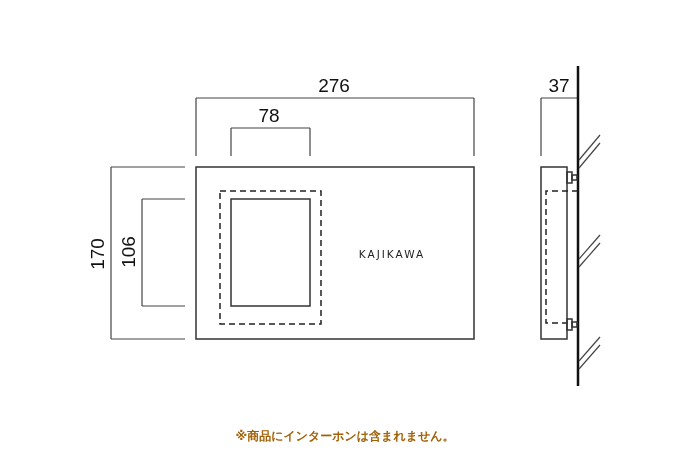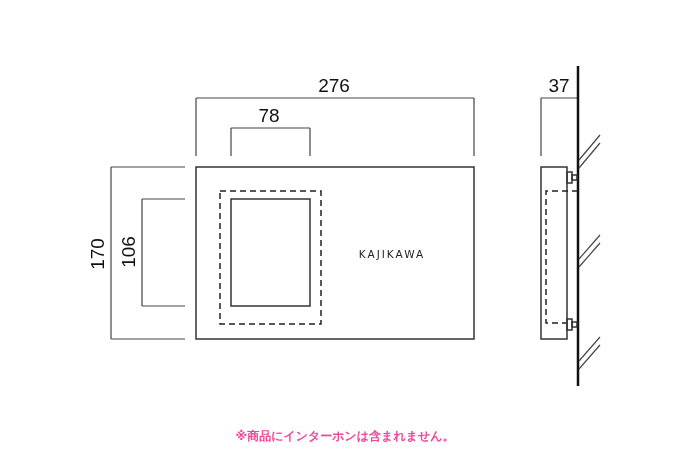--- a/index.html
+++ b/index.html
@@ -13,7 +13,7 @@
     .brand { font-family: "DejaVu Sans", sans-serif; font-size: 10.5px; letter-spacing: 2px; fill: #222222; }
     .note {
       position: absolute; left: 0; top: 428px; width: 690px; text-align: center;
-      font-family: "DejaVu Sans", sans-serif; font-size: 12px; font-weight: bold; color: #ec4899;
+      font-family: "DejaVu Sans", sans-serif; font-size: 12px; font-weight: bold; color: #a16207;
     }
   </style>
 </head>

